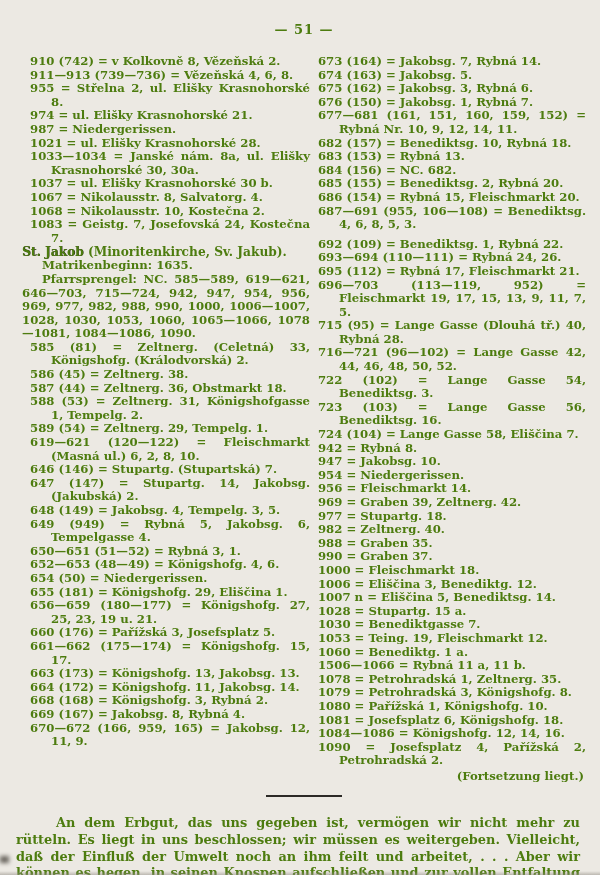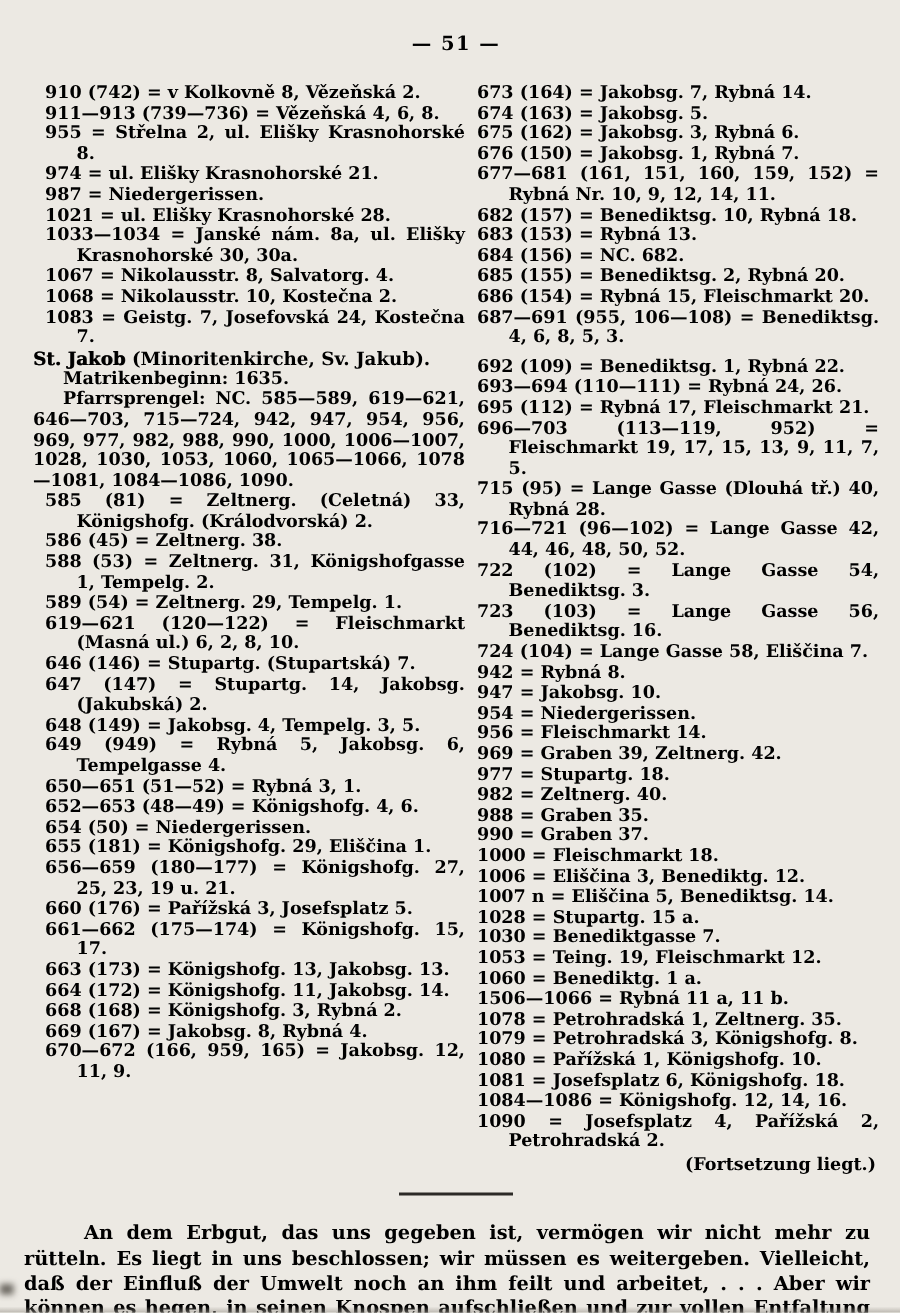--- a/index.html
+++ b/index.html
@@ -16,7 +16,7 @@
       radial-gradient(circle at 58% 88%, rgba(160,155,145,.20) 0 1px, transparent 2px),
       #ecease4;
     background-color:#ece9e3;
-    color:#000000;
+    color:#4d7c0f;
     box-sizing:border-box;
     padding:22px 14px 0 22px;
   }

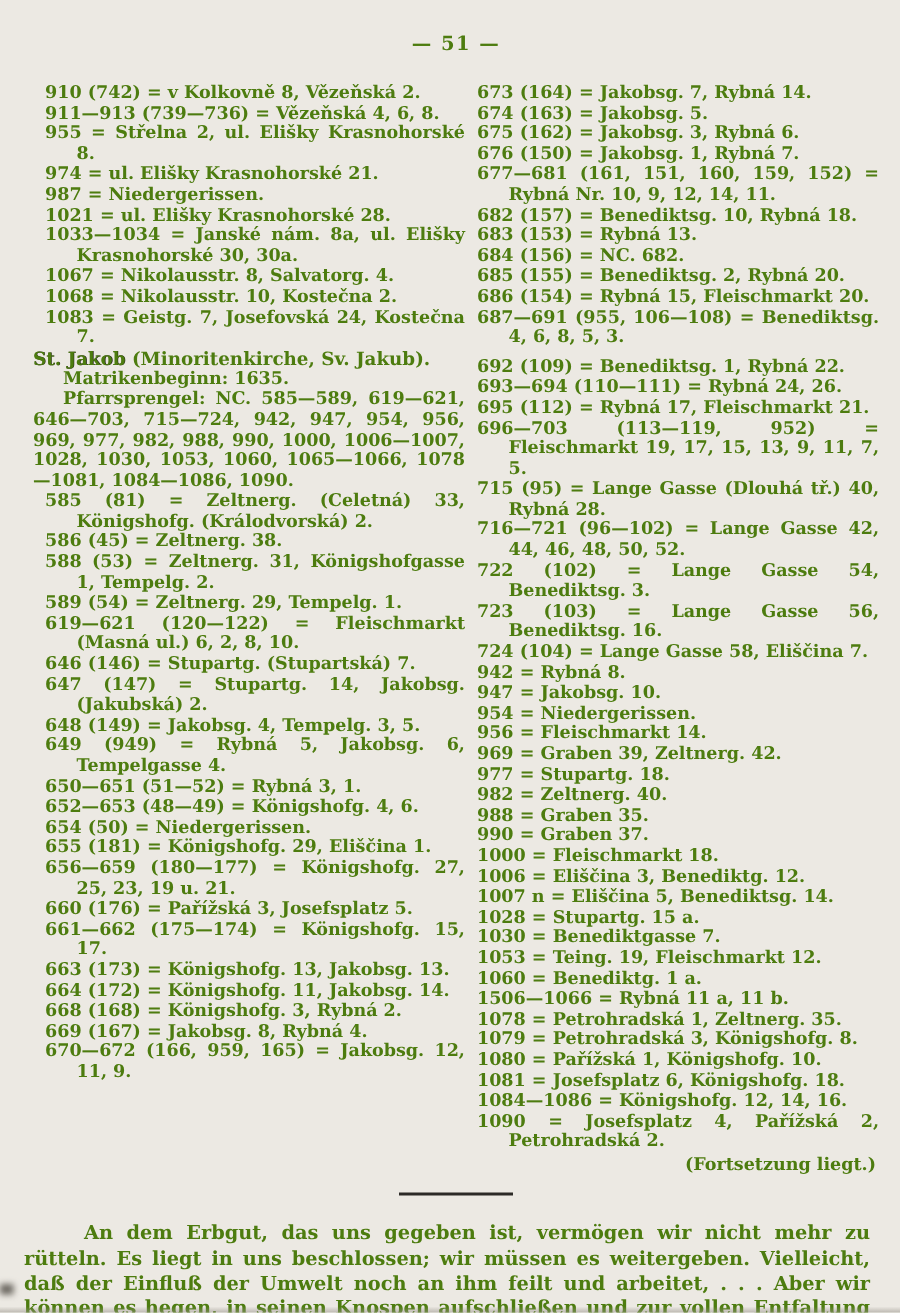--- a/index.html
+++ b/index.html
@@ -117,6 +117,7 @@
           <p class="entry">987 = Niedergerissen.</p>
           <p class="entry">1021 = ul. Elišky Krasnohorské 28.</p>
           <p class="entry">1033—1034 = Janské nám. 8a, ul. Elišky Krasnohorské 30, 30a.</p>
+          <p class="entry">1037 = ul. Elišky Krasnohorské 30 b.</p>
           <p class="entry">1067 = Nikolausstr. 8, Salvatorg. 4.</p>
           <p class="entry">1068 = Nikolausstr. 10, Kostečna 2.</p>
           <p class="entry">1083 = Geistg. 7, Josefovská 24, Kostečna 7.</p>

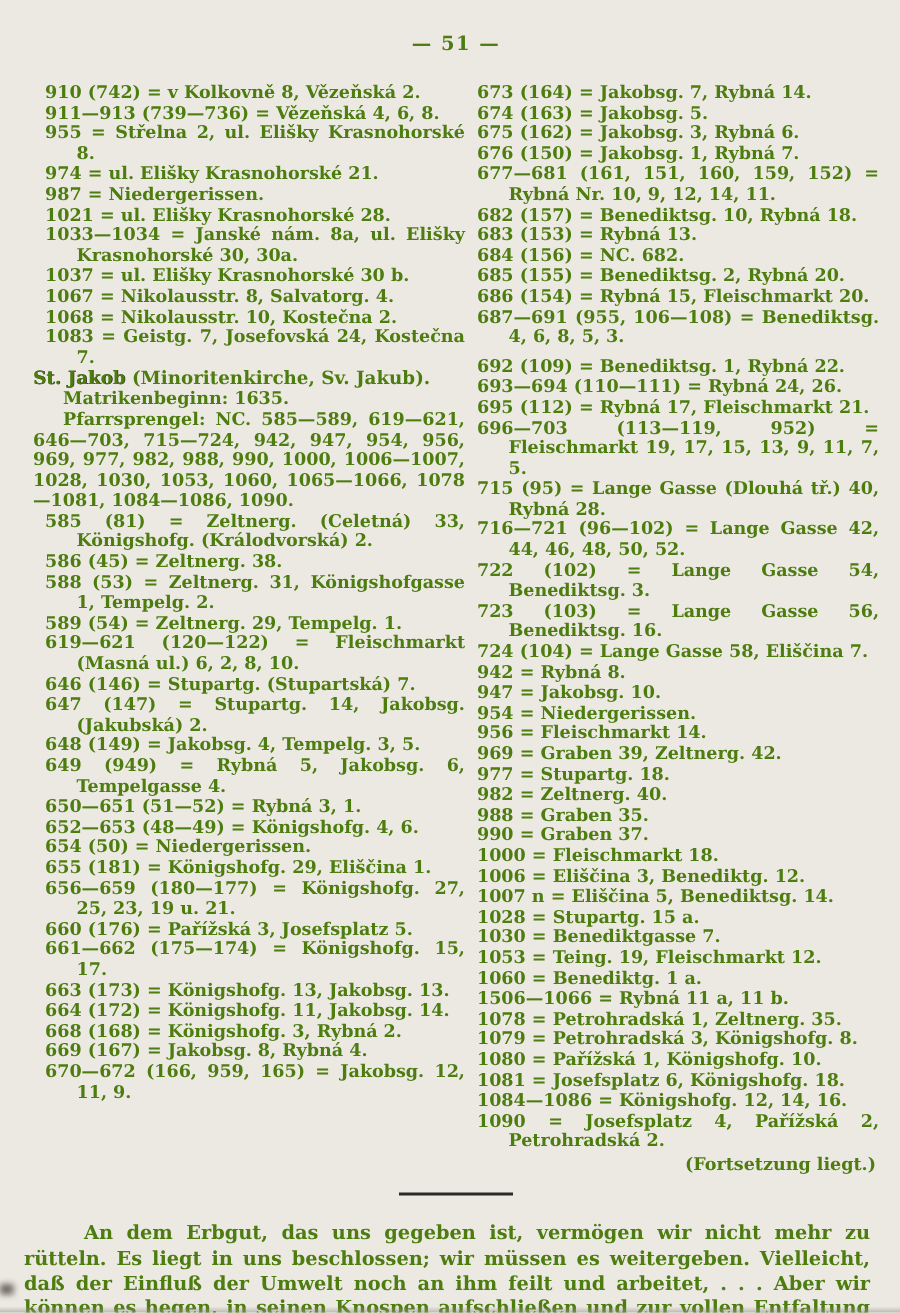--- a/index.html
+++ b/index.html
@@ -132,6 +132,7 @@
       <div class="entries">
           <p class="entry">585 (81) = Zeltnerg. (Celetná) 33, Königshofg. (Králodvorská) 2.</p>
           <p class="entry">586 (45) = Zeltnerg. 38.</p>
+          <p class="entry">587 (44) = Zeltnerg. 36, Obstmarkt 18.</p>
           <p class="entry">588 (53) = Zeltnerg. 31, Königshofgasse 1, Tempelg. 2.</p>
           <p class="entry">589 (54) = Zeltnerg. 29, Tempelg. 1.</p>
           <p class="entry">619—621 (120—122) = Fleischmarkt (Masná ul.) 6, 2, 8, 10.</p>

